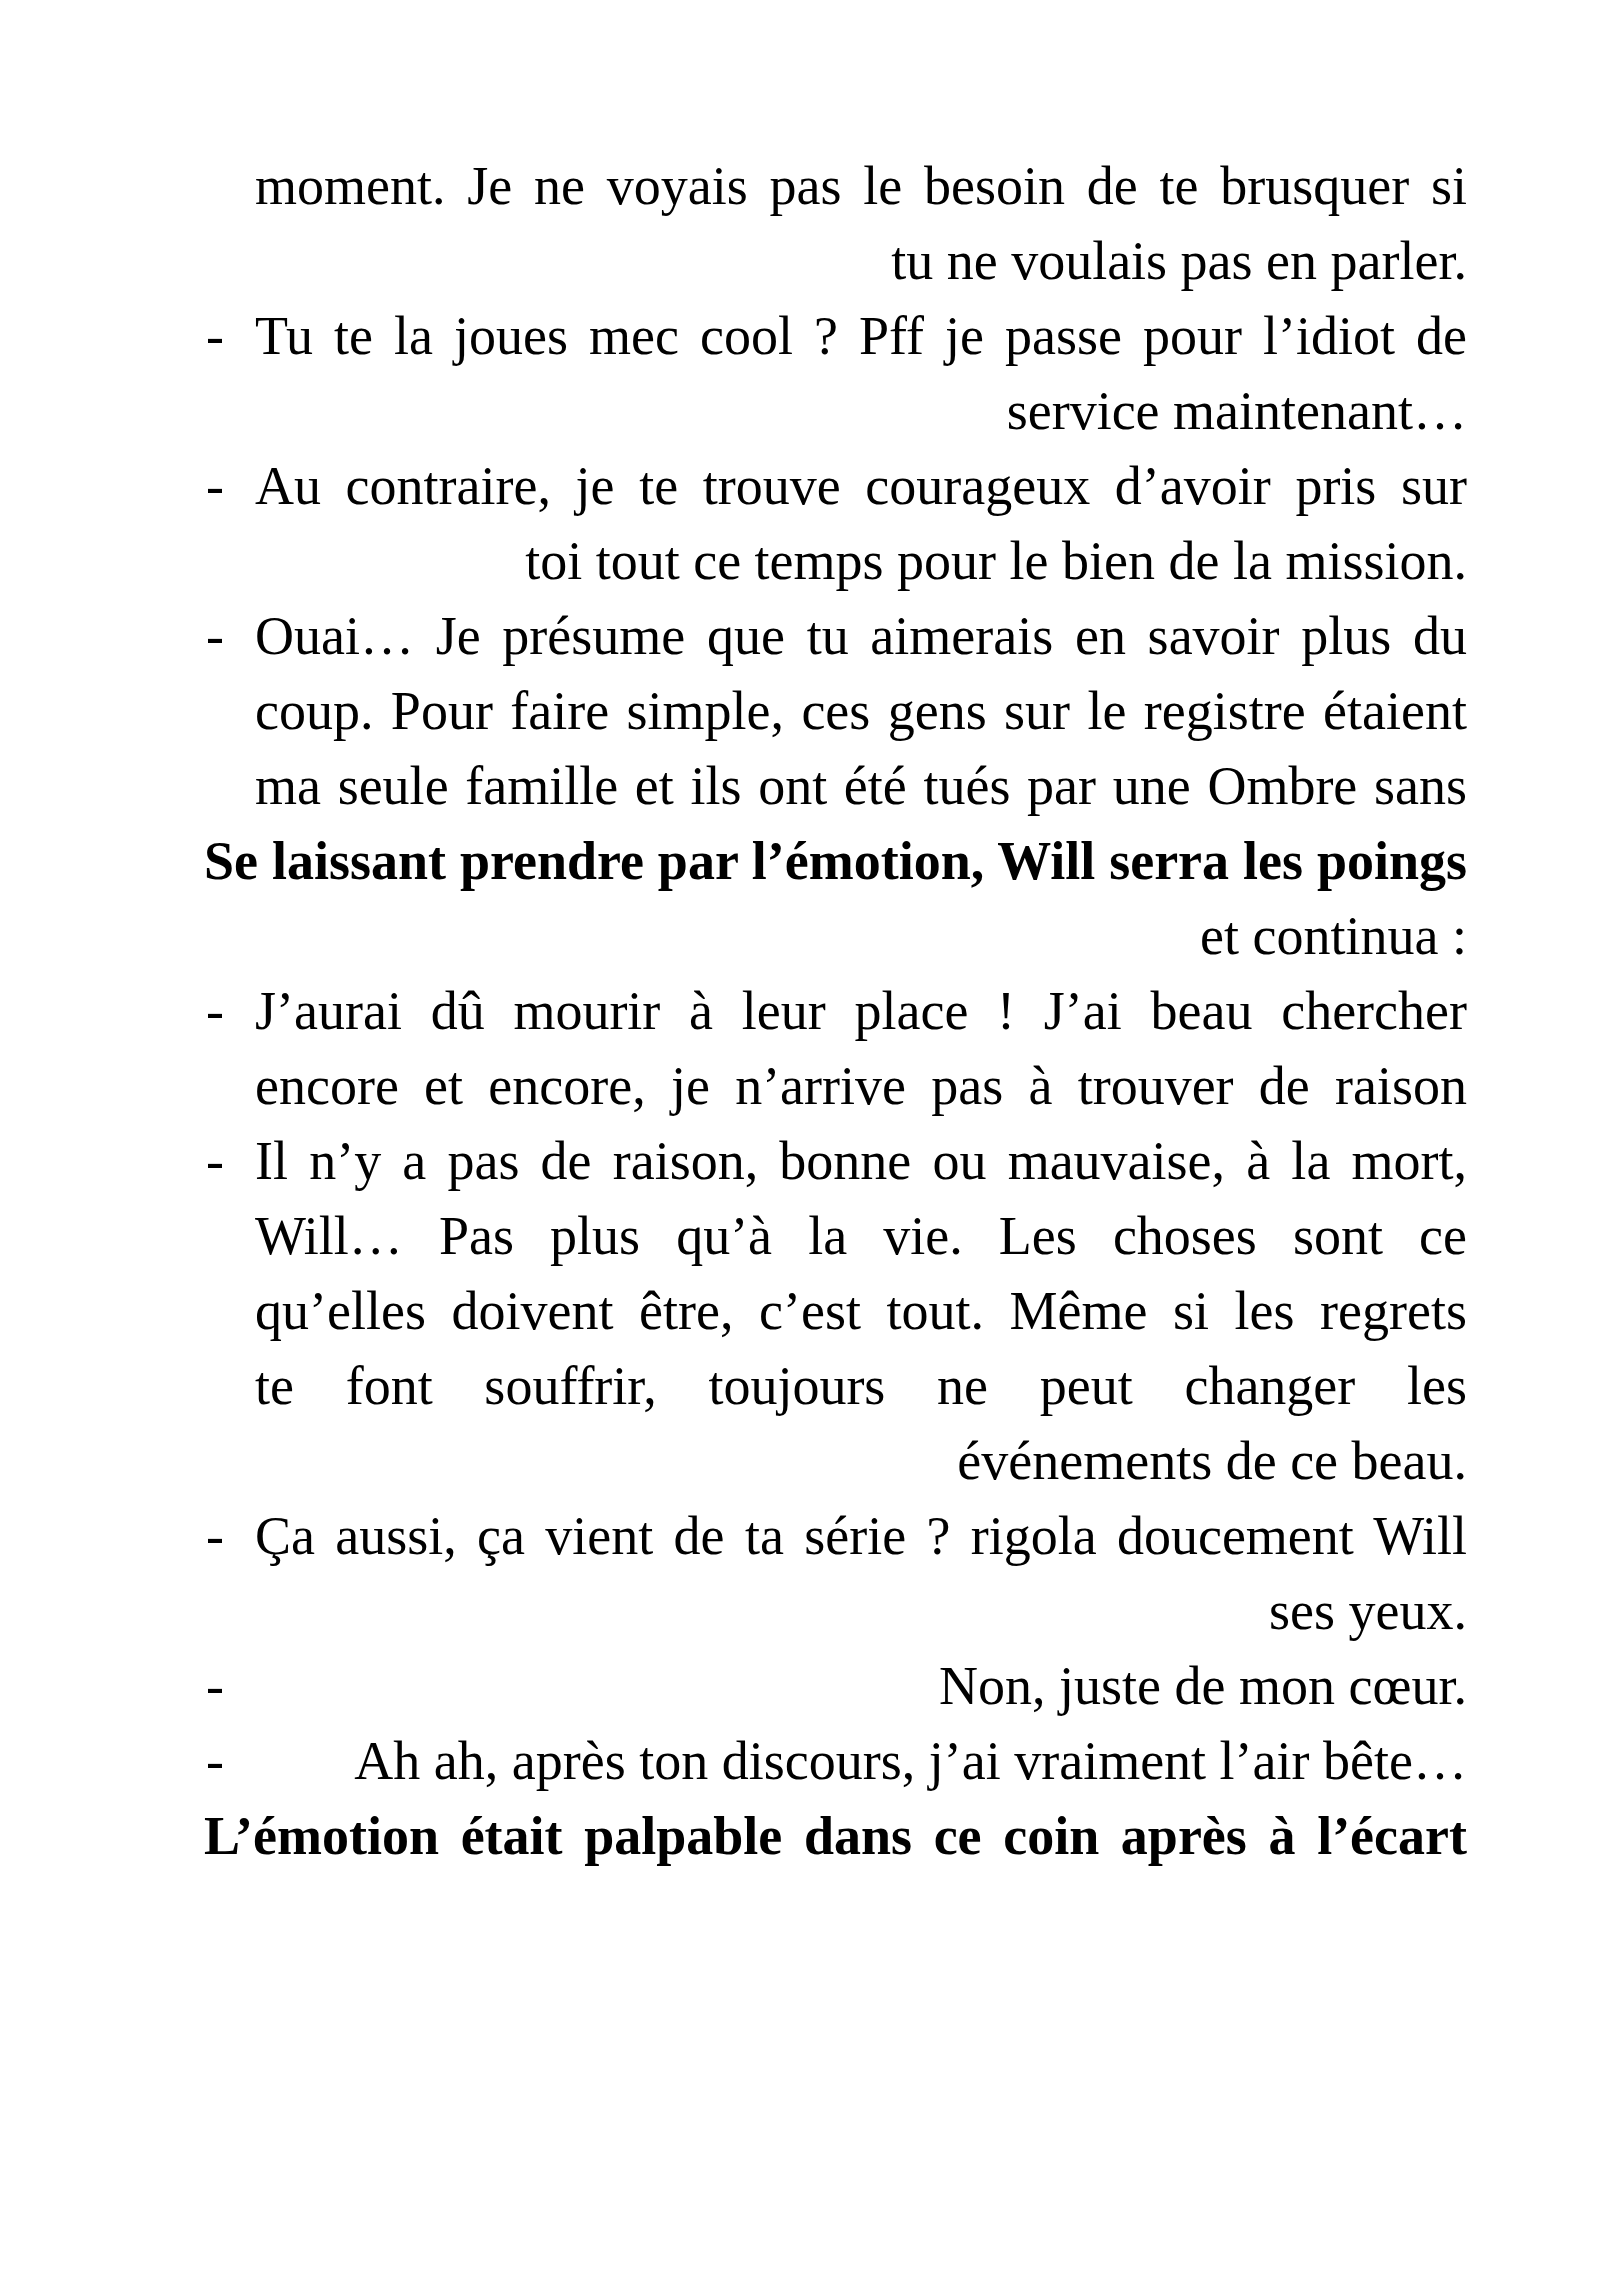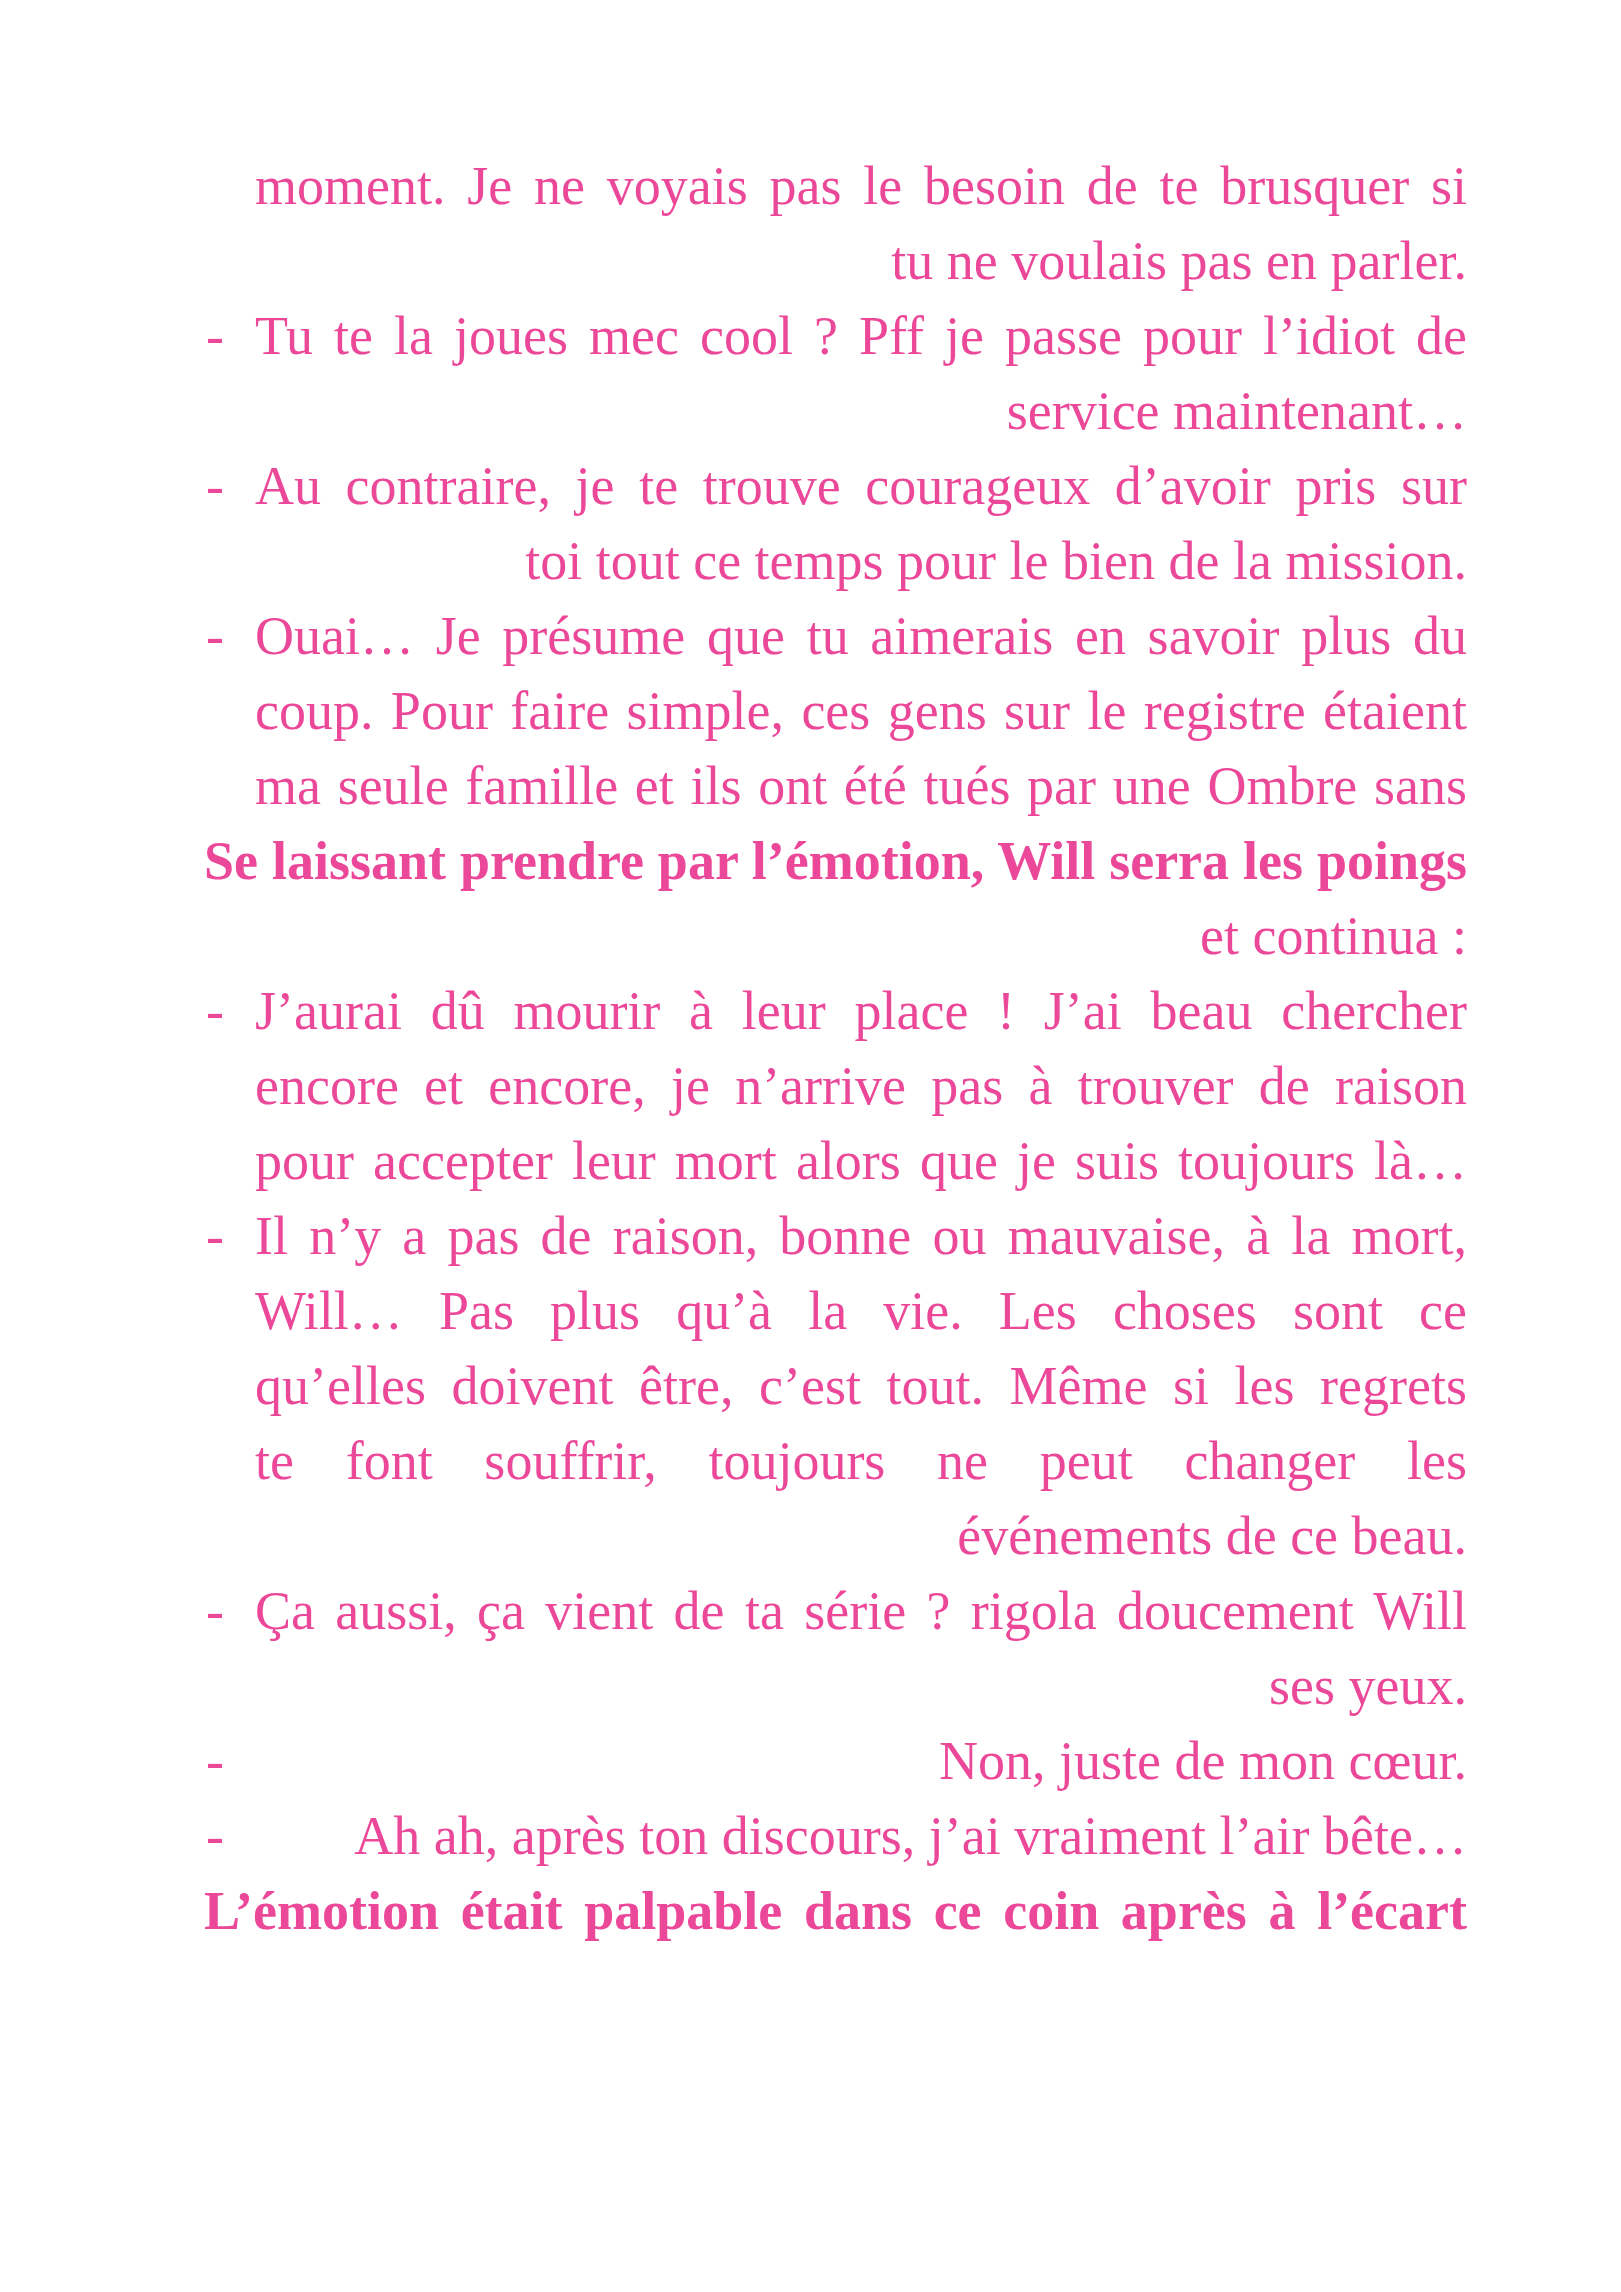--- a/index.html
+++ b/index.html
@@ -52,7 +52,7 @@
 <body>
 
 <div class="page">
-  <div class="text-block" style="color: #ec4899;">
+  <div class="text-block" style="color: #000000;">
       <div class="para">
         <div class="line just hang">moment. Je ne voyais pas le besoin de te brusquer si</div>
         <div class="line hang">tu ne voulais pas en parler.</div>

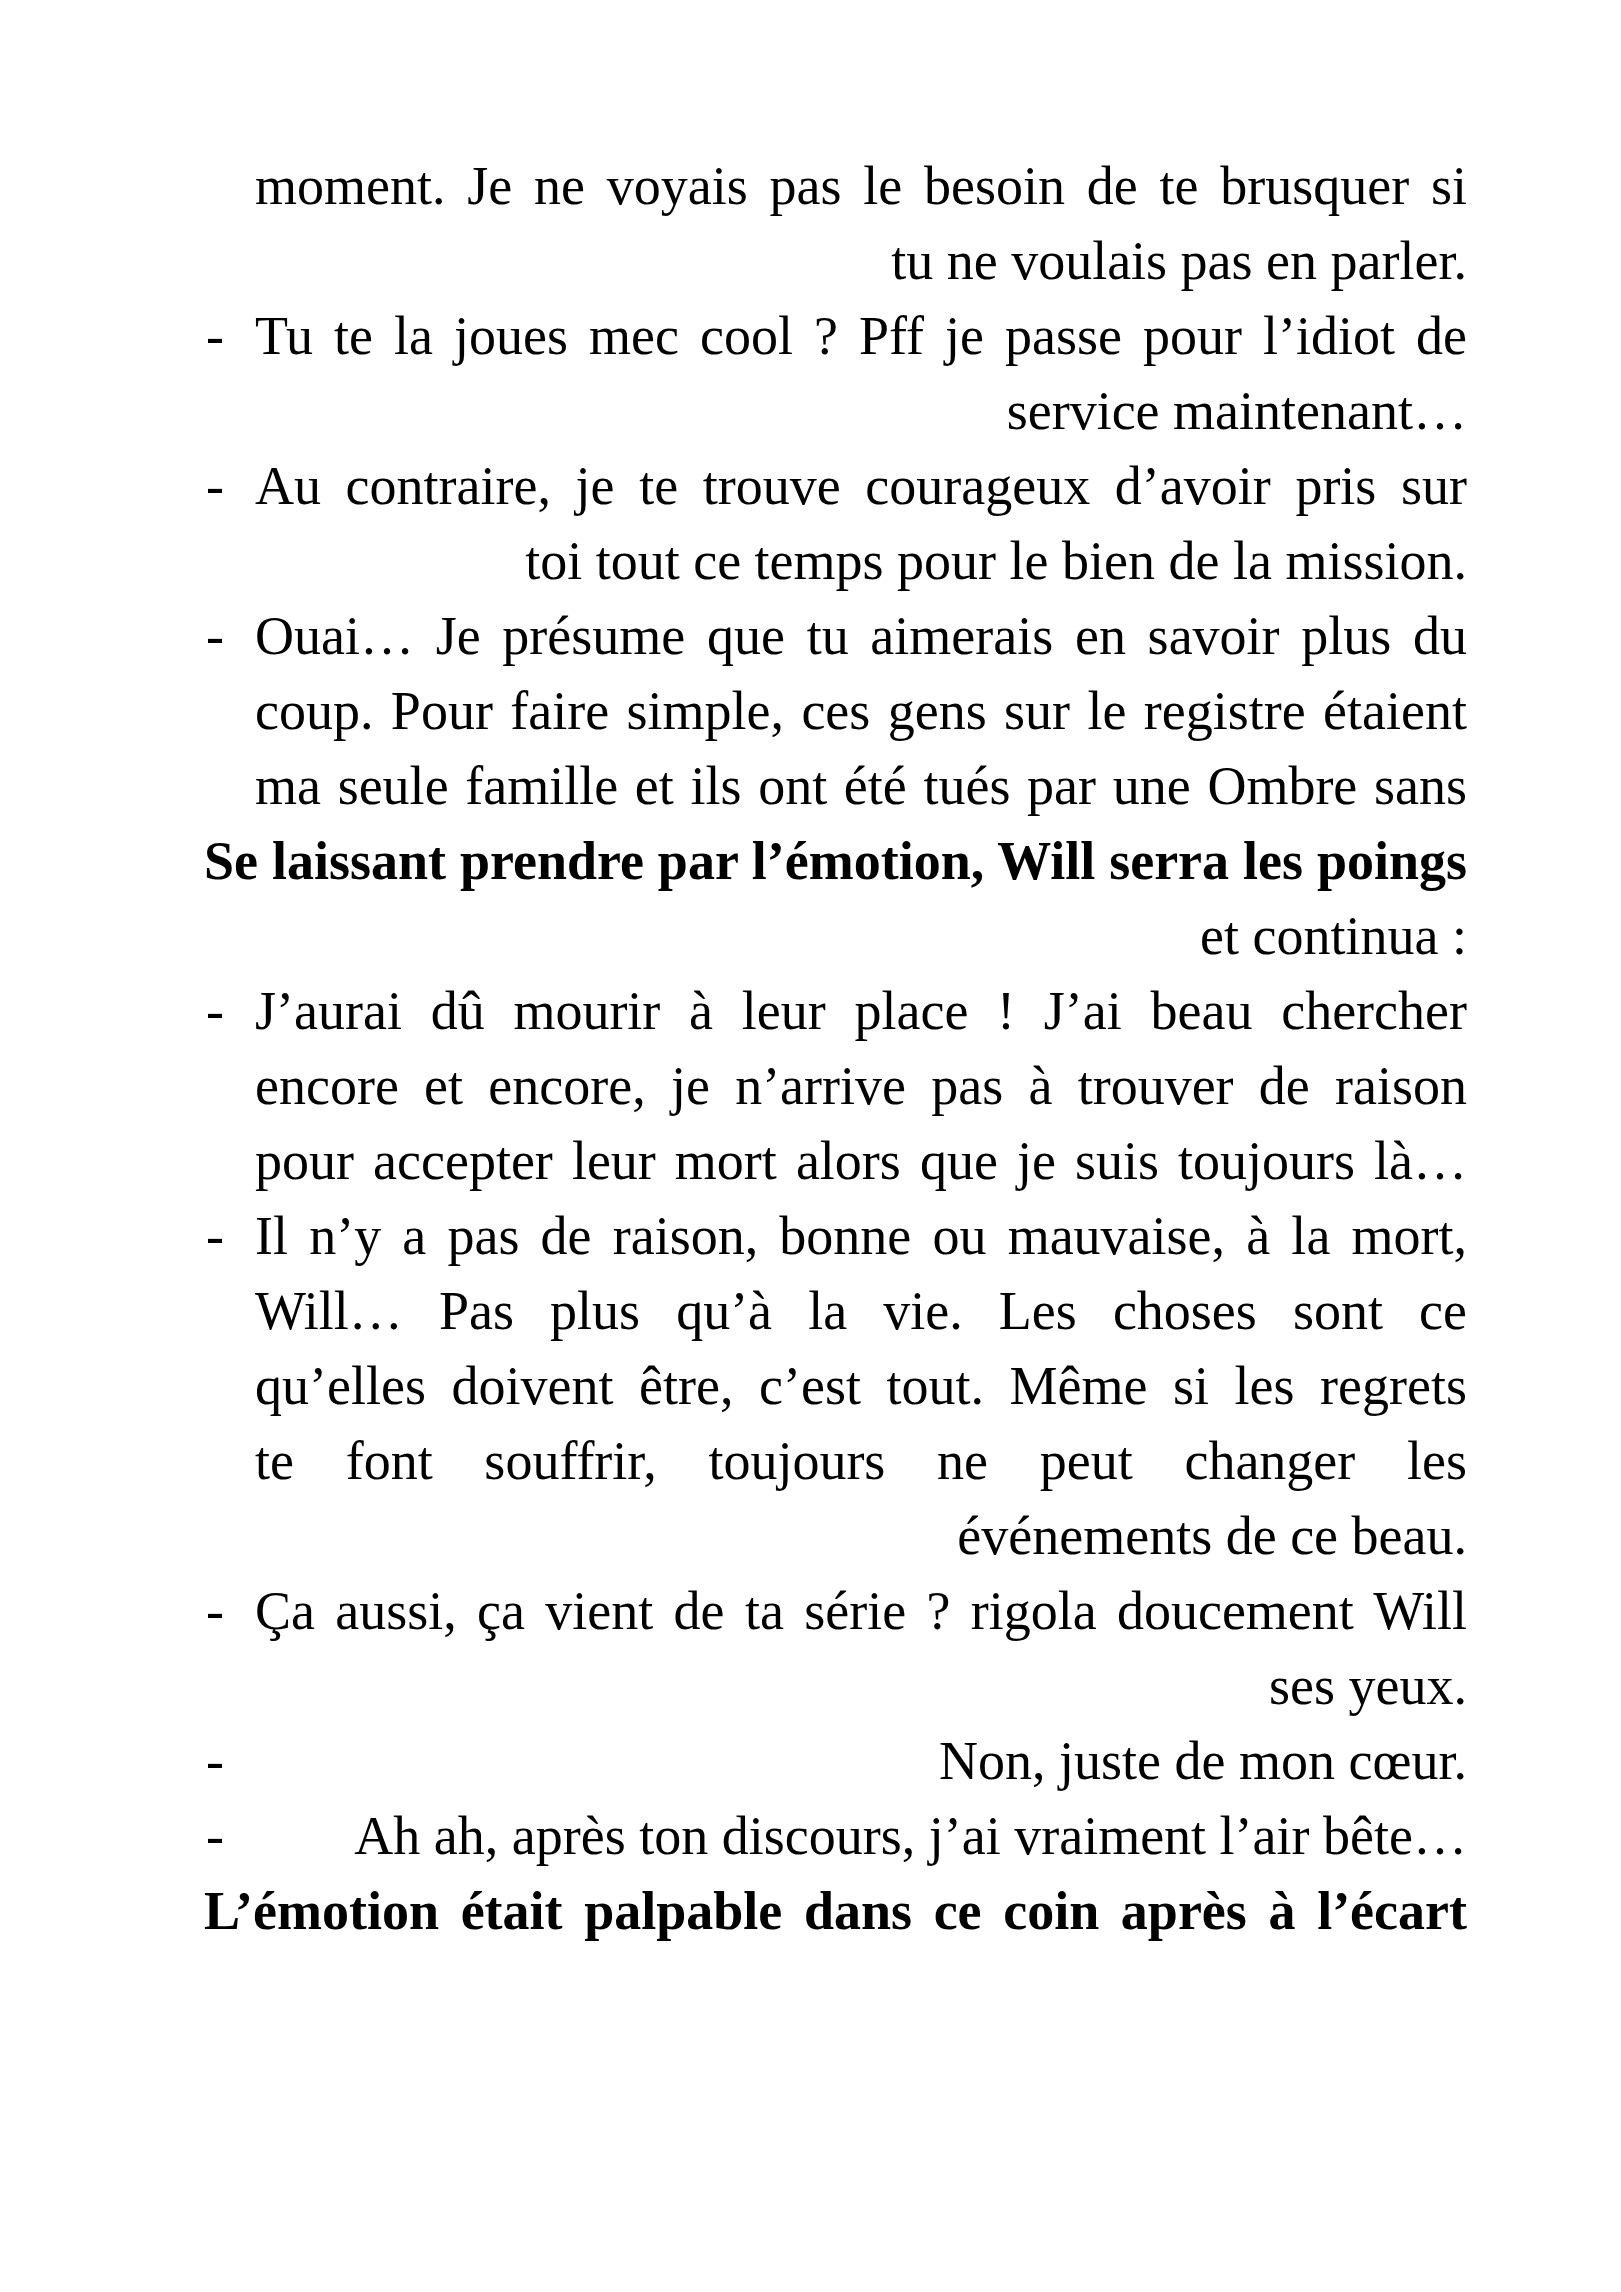--- a/index.html
+++ b/index.html
@@ -77,7 +77,6 @@
       <div class="para">
         <div class="line just hang"><span class="dash">-</span>J’aurai dû mourir à leur place ! J’ai beau chercher</div>
         <div class="line just hang">encore et encore, je n’arrive pas à trouver de raison</div>
-        <div class="line just hang">pour accepter leur mort alors que je suis toujours là…</div>
       </div>
       <div class="para">
         <div class="line just hang"><span class="dash">-</span>Il n’y a pas de raison, bonne ou mauvaise, à la mort,</div>

